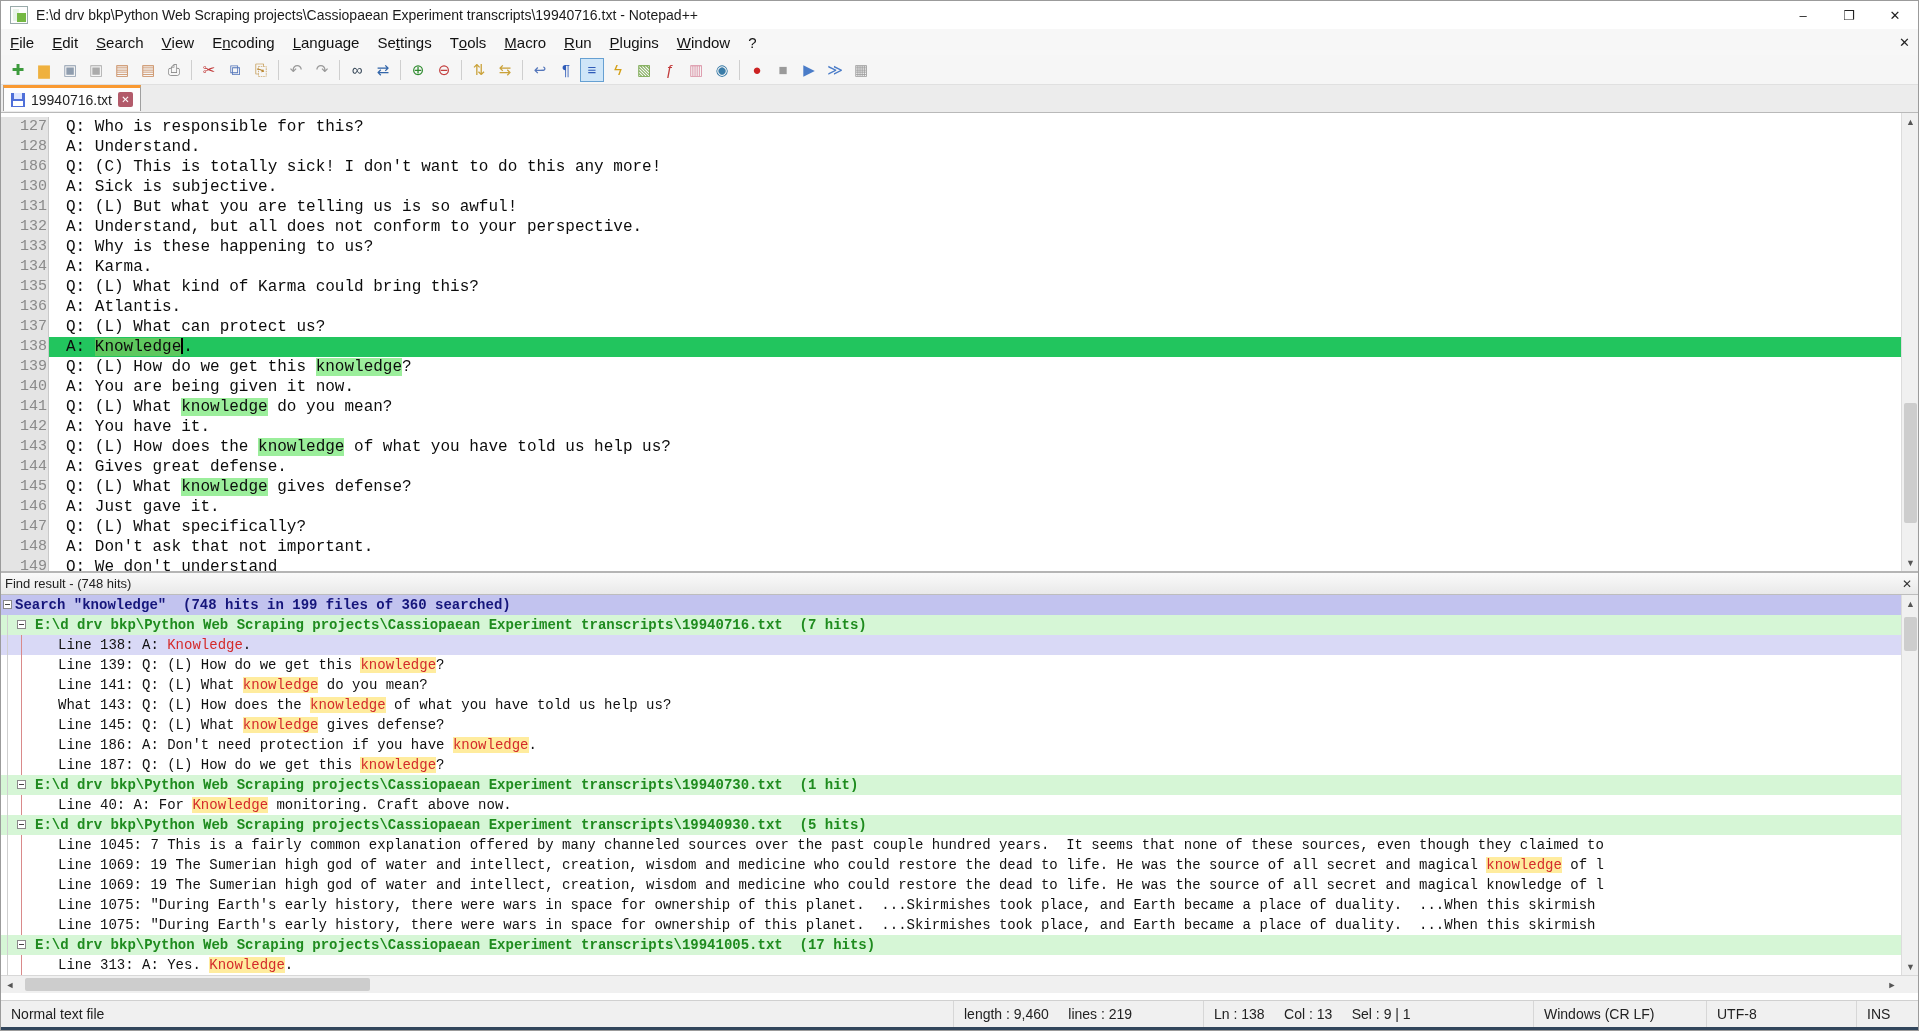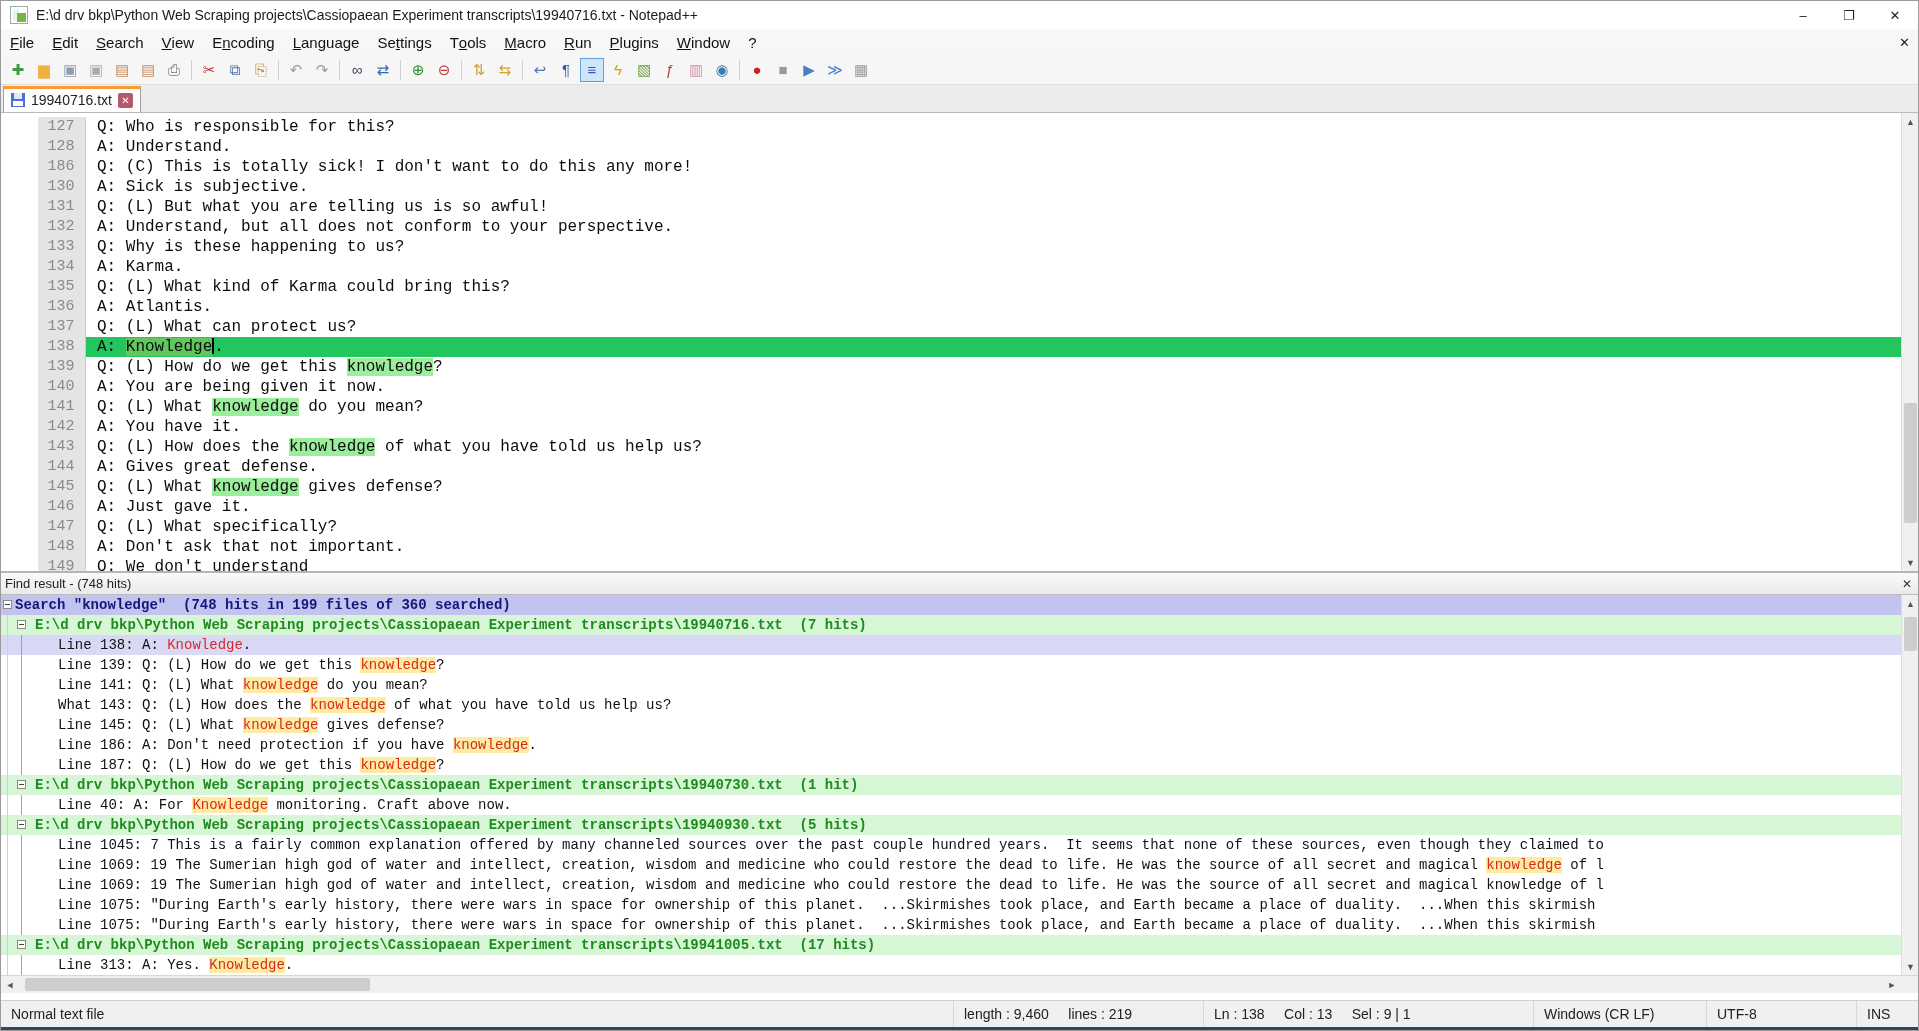--- a/index.html
+++ b/index.html
@@ -30,7 +30,7 @@
   .tsep { width:1px; height:20px; background:#cfcfcf; margin:0 4px; }
 
   
-  .tabbar { height:28px; background:#ececec; border-bottom:1px solid #b9b9b9; display:flex; align-items:center; padding-left:2px; flex:0 0 auto; }
+  .tabbar { height:28px; background:#ececec; border-bottom:1px solid #b9b9b9; display:flex; align-items:flex-start; padding-left:2px; flex:0 0 auto; }
   .tab { height:26px; background:#fdfdfd; border:1px solid #9f9f9f; border-bottom:none; border-top:3px solid #fa9a32; display:flex; align-items:center; padding:0 7px; font-size:14px; color:#222; gap:6px; }
   .tab-save-icon { width:14px; height:14px; background:#4f6fd8; position:relative; }
   .tab-save-icon::before { content:""; position:absolute; left:3px; top:0; right:3px; height:6px; background:#dfe7ff; }

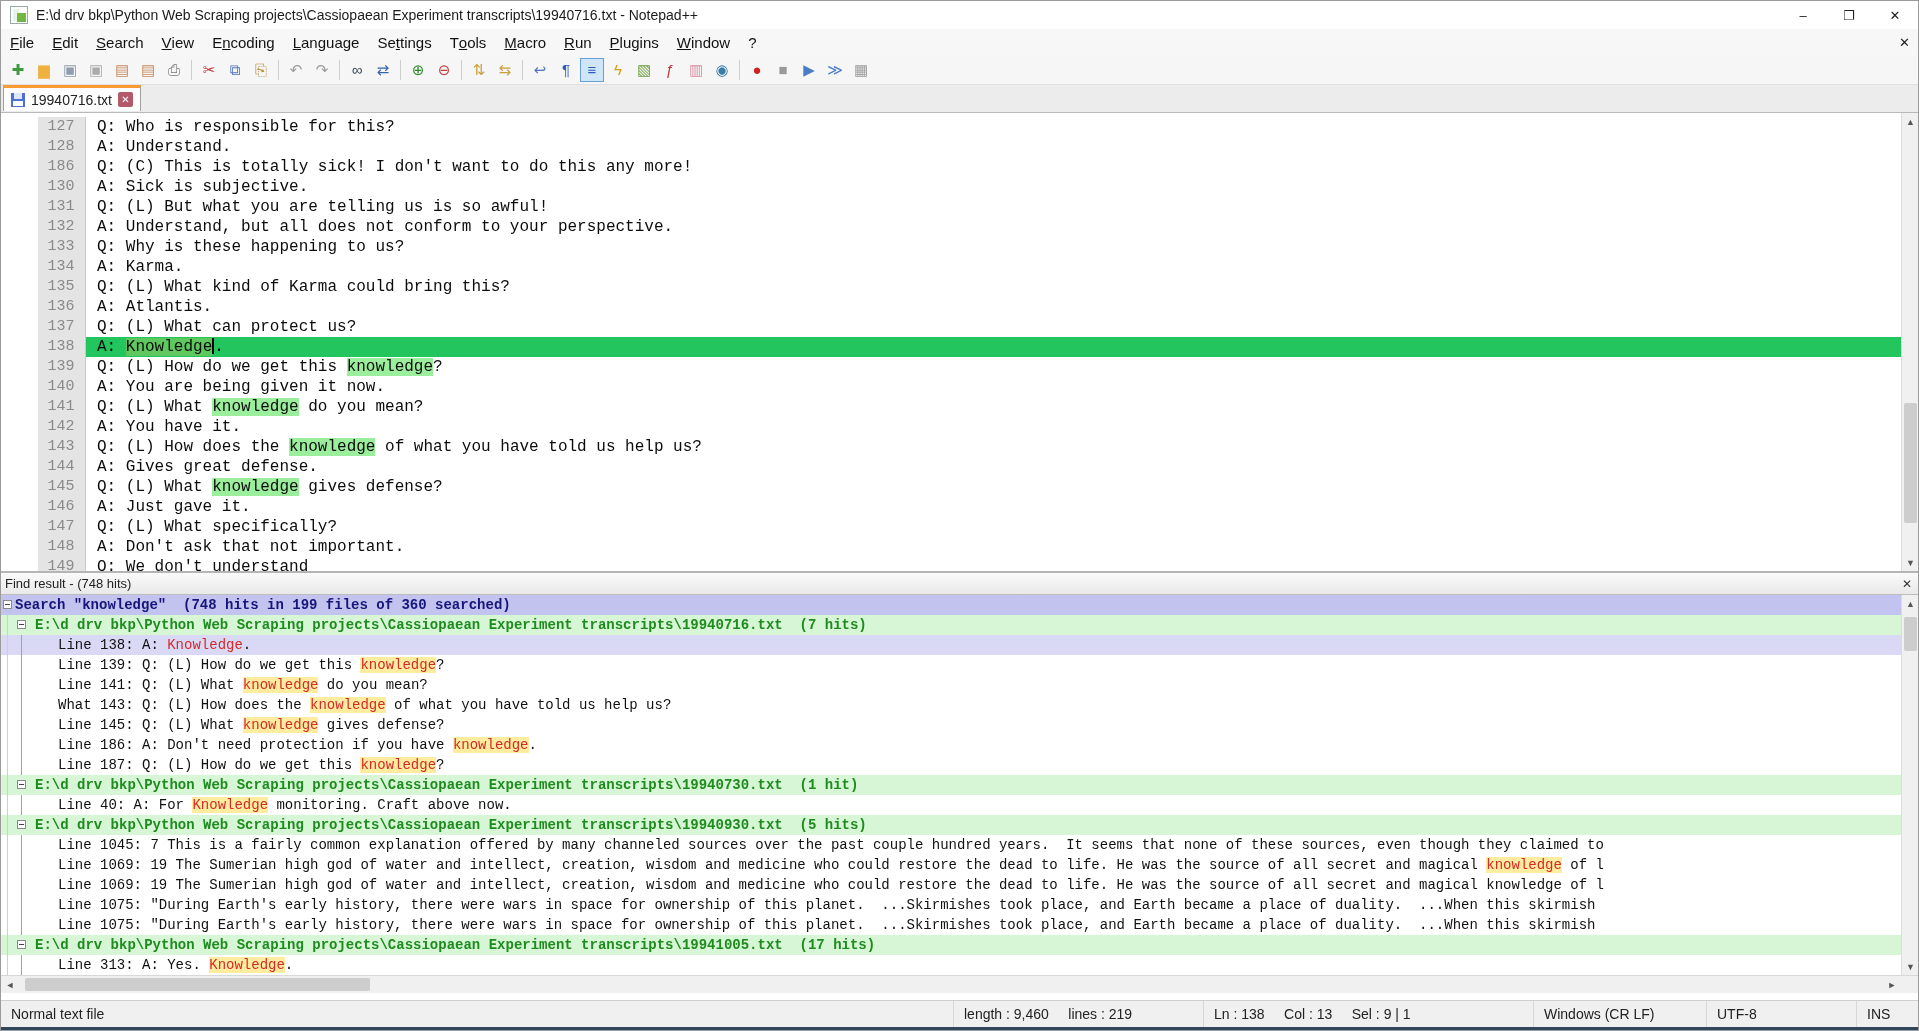--- a/index.html
+++ b/index.html
@@ -41,7 +41,7 @@
   .editor { height:460px; position:relative; background:#fff; overflow:hidden; flex:0 0 auto; border-bottom:2px solid #b5b5b5; }
   .editor-lines { position:absolute; left:0; top:0; right:17px; padding-top:4px; }
   .eline { display:flex; height:20px; line-height:20px; font-family:"Liberation Mono","DejaVu Sans Mono",monospace; font-size:16px; color:#0c0c0c; white-space:pre; }
-  .lnum { flex:0 0 48px; text-align:center; padding-right:1px; background:#e4e4e4; color:#8a8a8a; border-right:1px solid #c9c9c9; font-size:15px;margin-left:37px; }
+  .lnum { flex:0 0 48px; text-align:right; padding-right:1px; background:#e4e4e4; color:#8a8a8a; border-right:1px solid #c9c9c9; font-size:15px; }
   .ltext { padding-left:11px; flex:1; }
   .eline.cur .ltext { background:#22c55e; }
   .seg-sel { background:#5ec85e; }

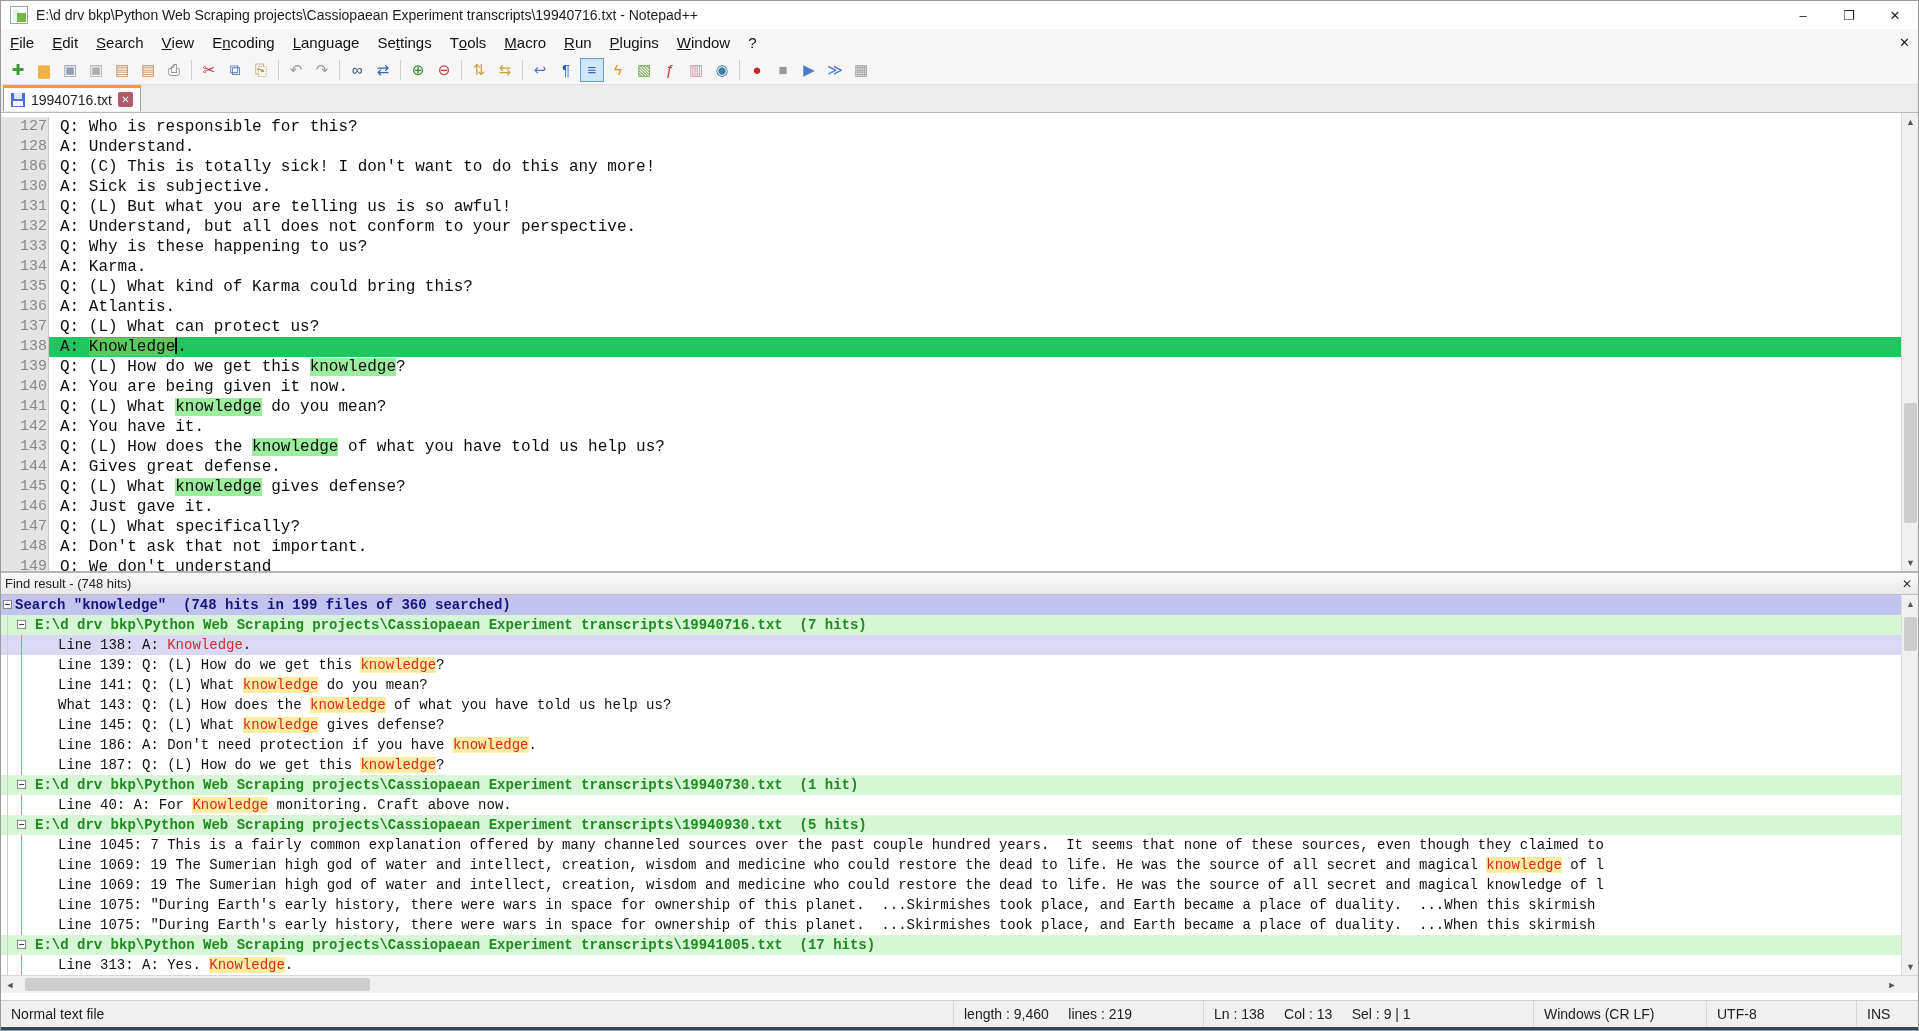--- a/index.html
+++ b/index.html
@@ -42,7 +42,7 @@
   .editor-lines { position:absolute; left:0; top:0; right:17px; padding-top:4px; }
   .eline { display:flex; height:20px; line-height:20px; font-family:"Liberation Mono","DejaVu Sans Mono",monospace; font-size:16px; color:#0c0c0c; white-space:pre; }
   .lnum { flex:0 0 48px; text-align:right; padding-right:1px; background:#e4e4e4; color:#8a8a8a; border-right:1px solid #c9c9c9; font-size:15px; }
-  .ltext { padding-left:11px; flex:1; }
+  .ltext { padding-left:17px; flex:1; }
   .eline.cur .ltext { background:#22c55e; }
   .seg-sel { background:#5ec85e; }
   .seg-mark { background:#9bee9b; }

